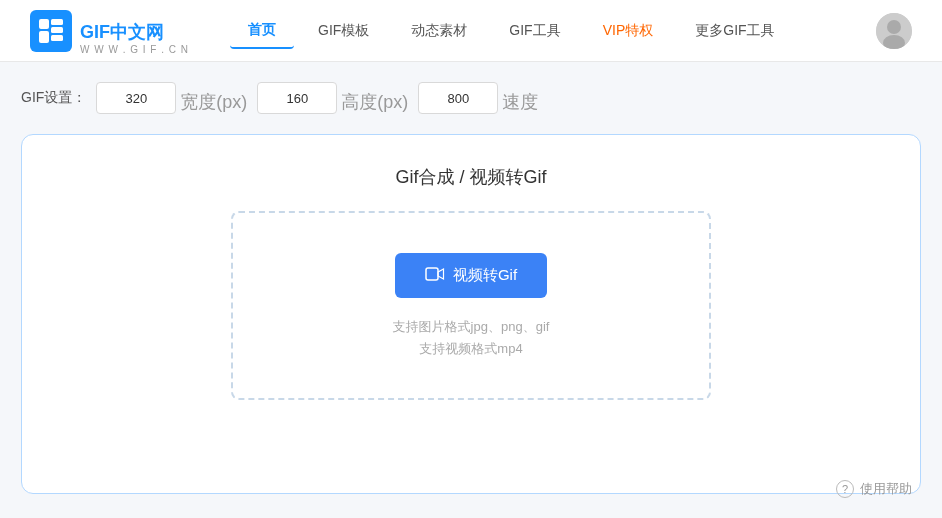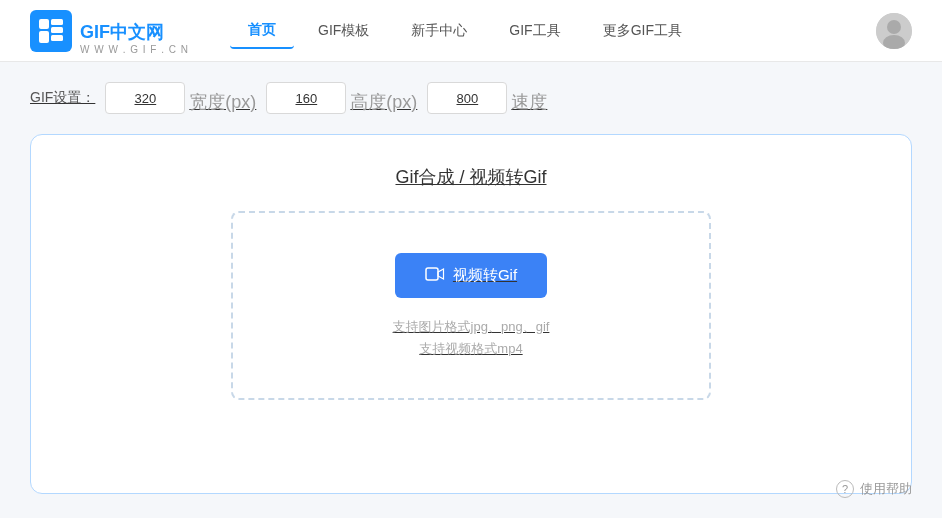--- a/index.html
+++ b/index.html
@@ -260,7 +260,7 @@
   <nav class="nav">
     <div class="nav-item active">首页</div>
     <div class="nav-item">GIF模板</div>
-    <div class="nav-item">新手中心</div>
+    <div class="nav-item">动态素材</div>
     <div class="nav-item">GIF工具</div>
     <div class="nav-item">更多GIF工具</div>
   </nav>

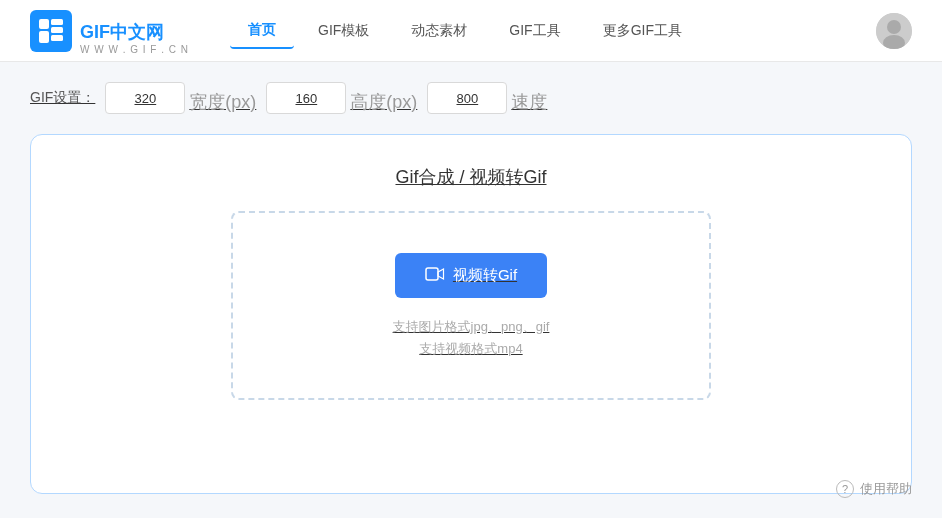--- a/index.html
+++ b/index.html
@@ -262,6 +262,7 @@
     <div class="nav-item">GIF模板</div>
     <div class="nav-item">动态素材</div>
     <div class="nav-item">GIF工具</div>
+    <div class="nav-item vip">VIP特权</div>
     <div class="nav-item">更多GIF工具</div>
   </nav>
 

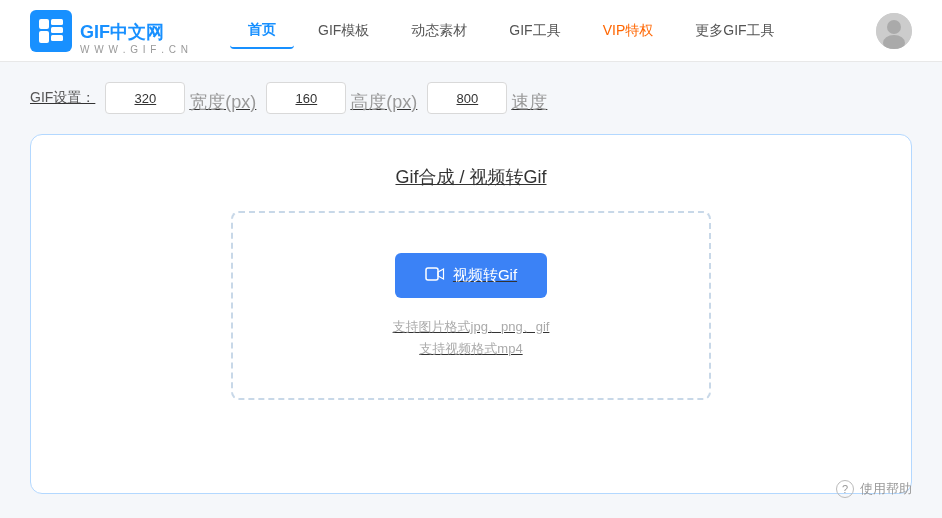--- a/index.html
+++ b/index.html
@@ -99,10 +99,9 @@
 
     
     .main {
-      padding: 20px 30px;
+      padding: 20px 21px;
       min-height: calc(518px - 62px);
       position: relative;
-      text-decoration: underline;
     }
 
     

